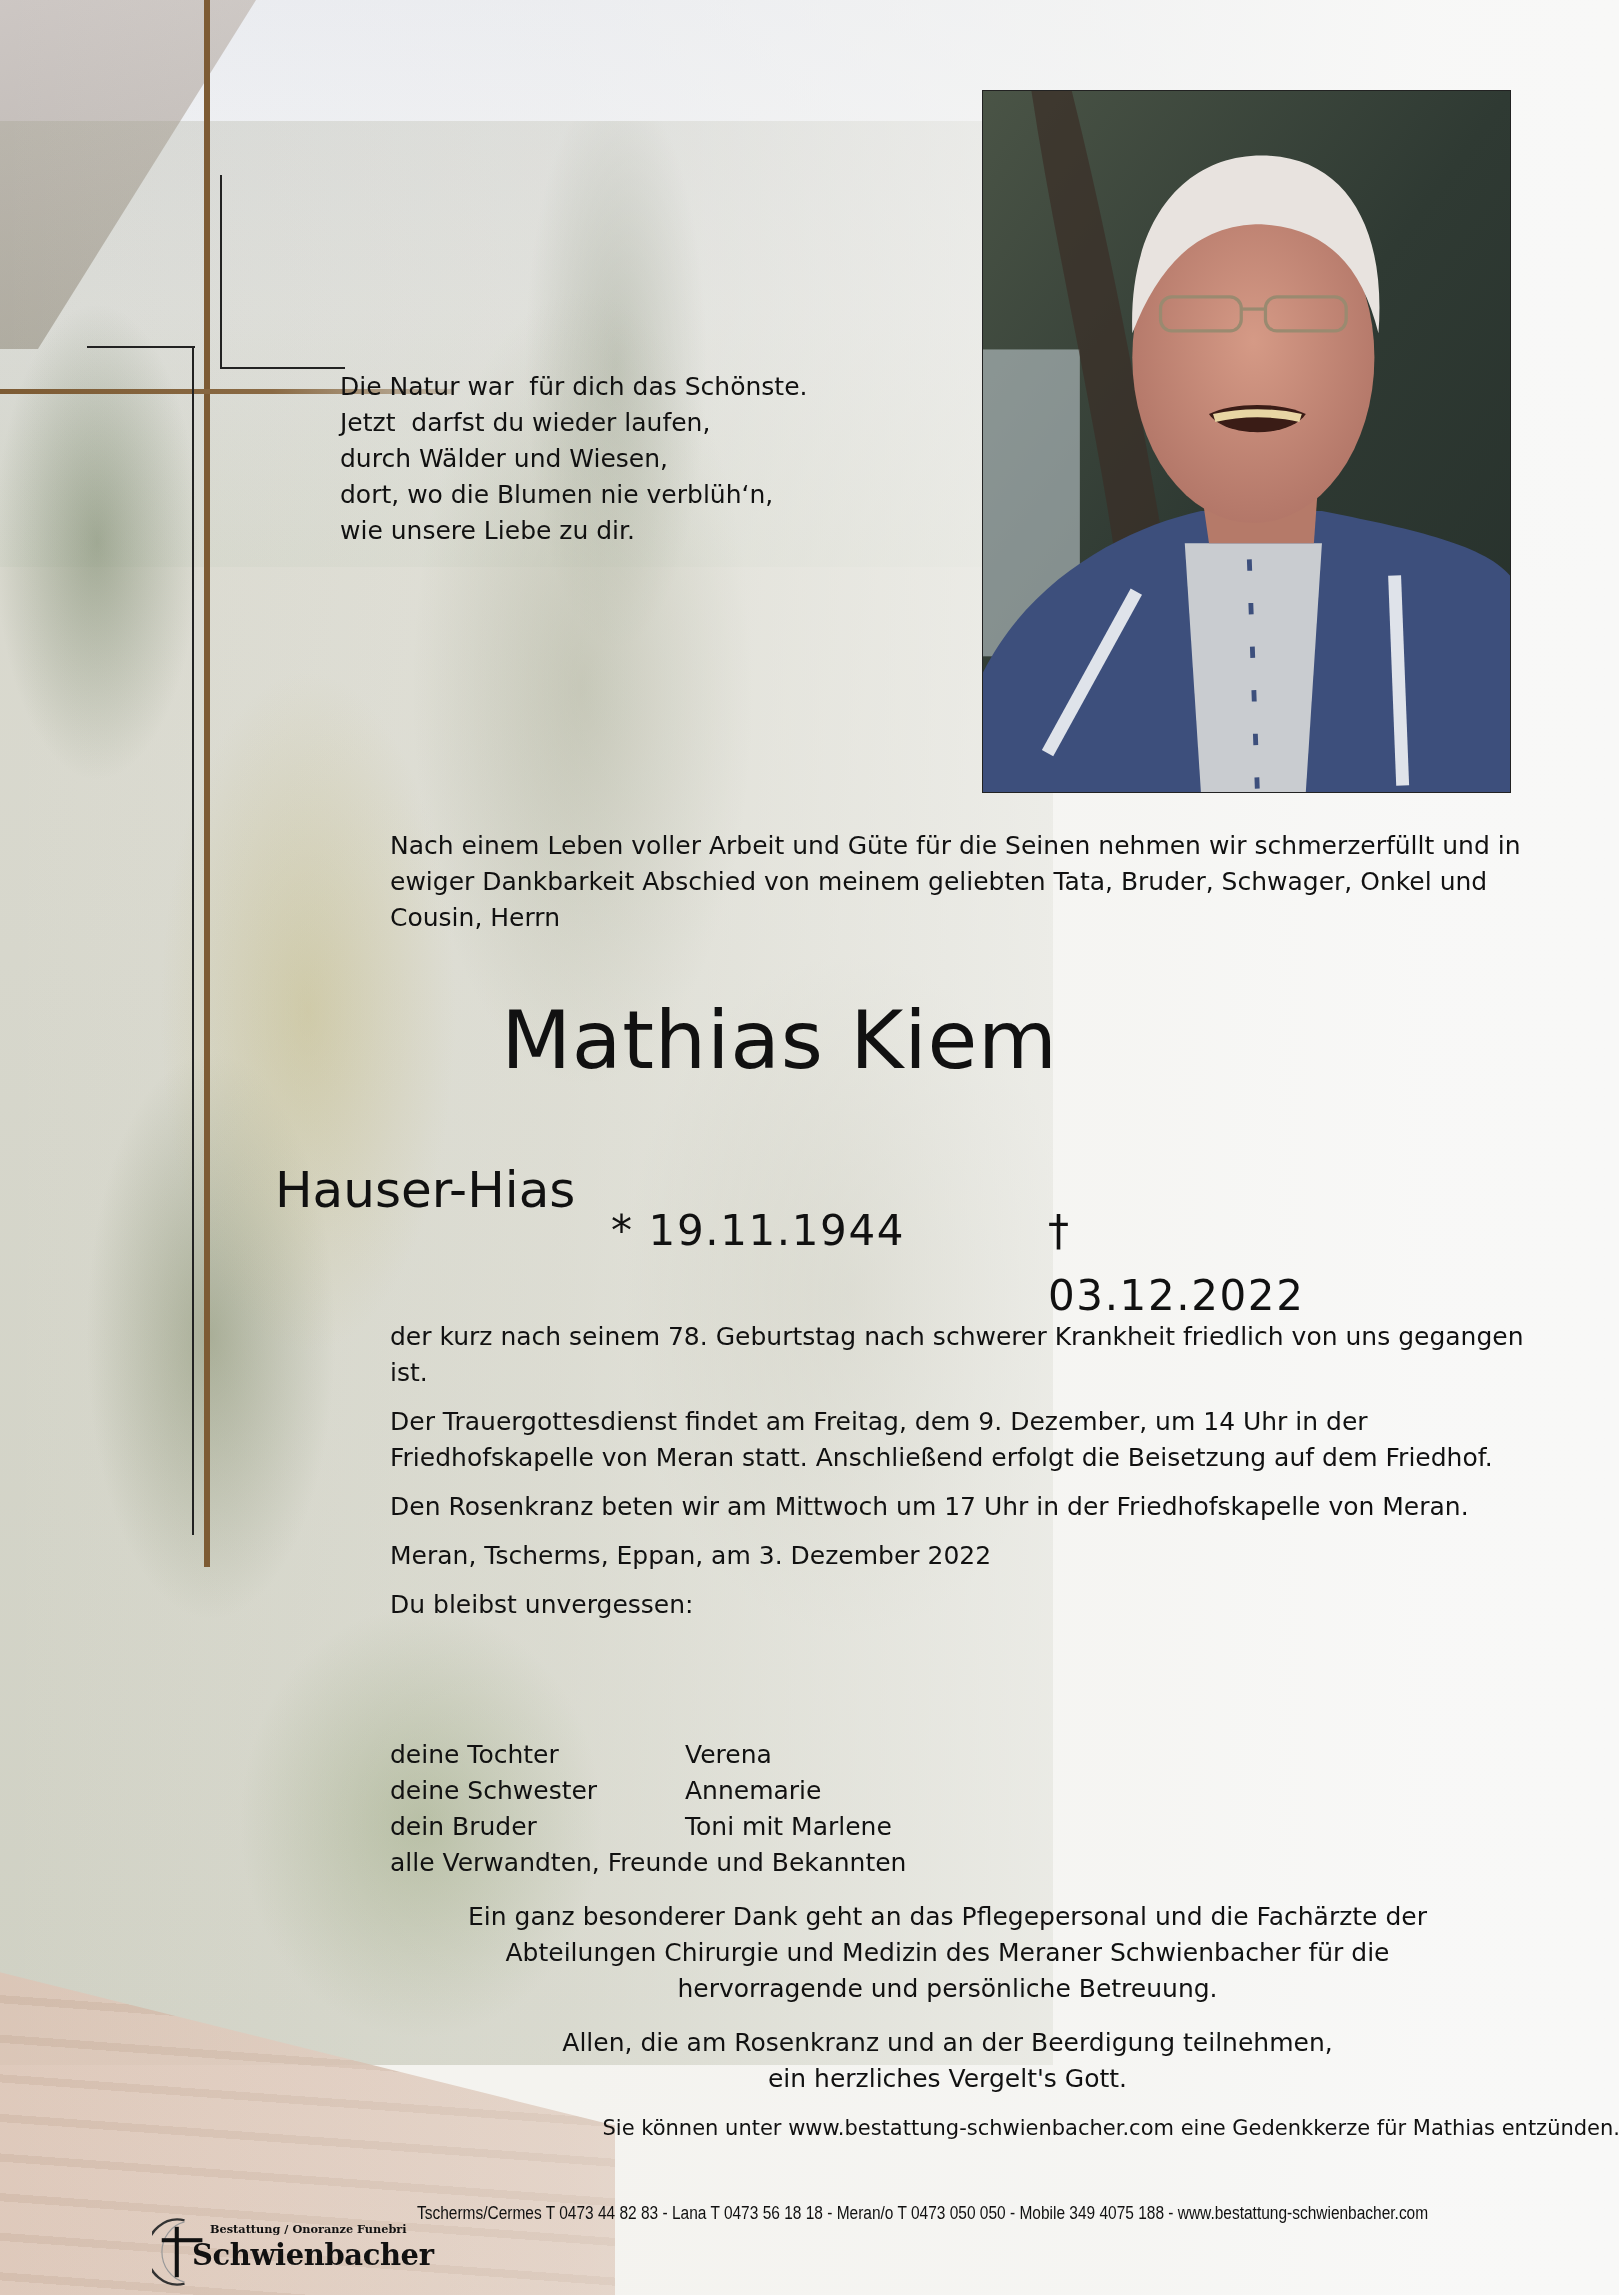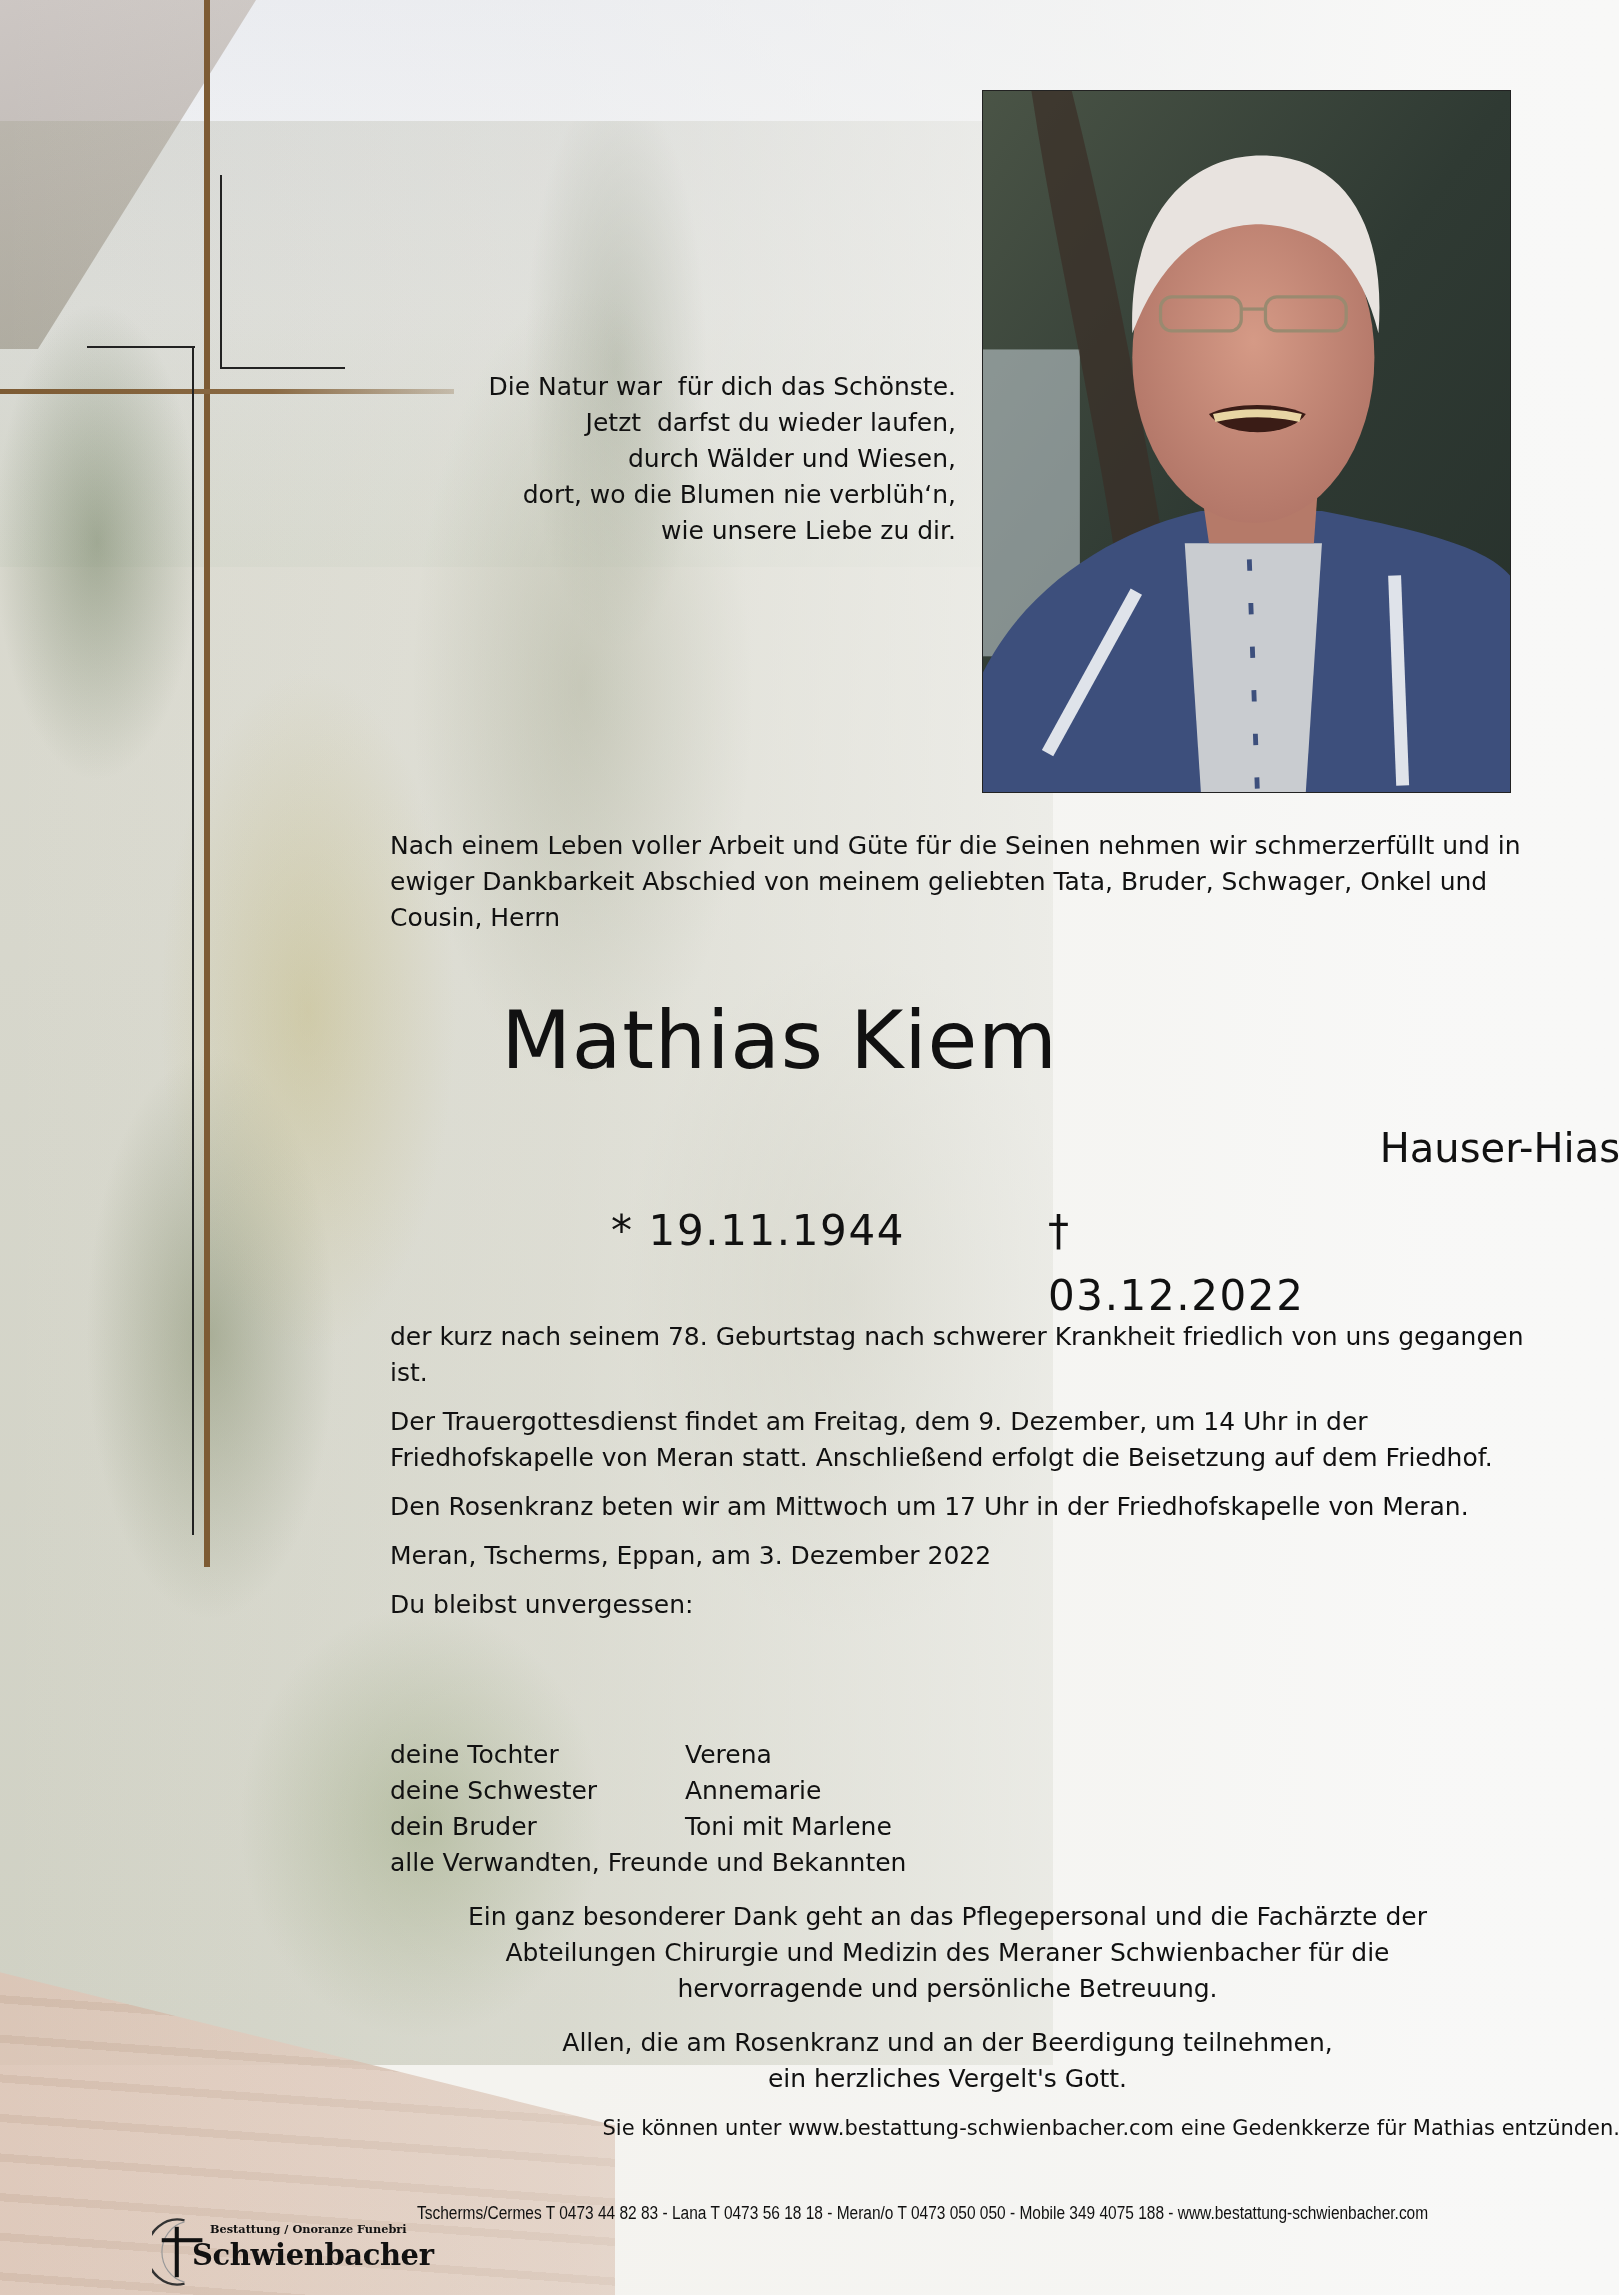--- a/index.html
+++ b/index.html
@@ -51,7 +51,7 @@
     .content { position: absolute; inset: 0; z-index: 3; }
     .poem {
       position: absolute; left: 340px; top: 369px; width: 616px;
-      text-align: right; font-size: 25px; line-height: 36px; color: #111;
+      text-align: left; font-size: 25px; line-height: 36px; color: #111;
     }
     .poem div { white-space: pre; }
     .photo-frame {

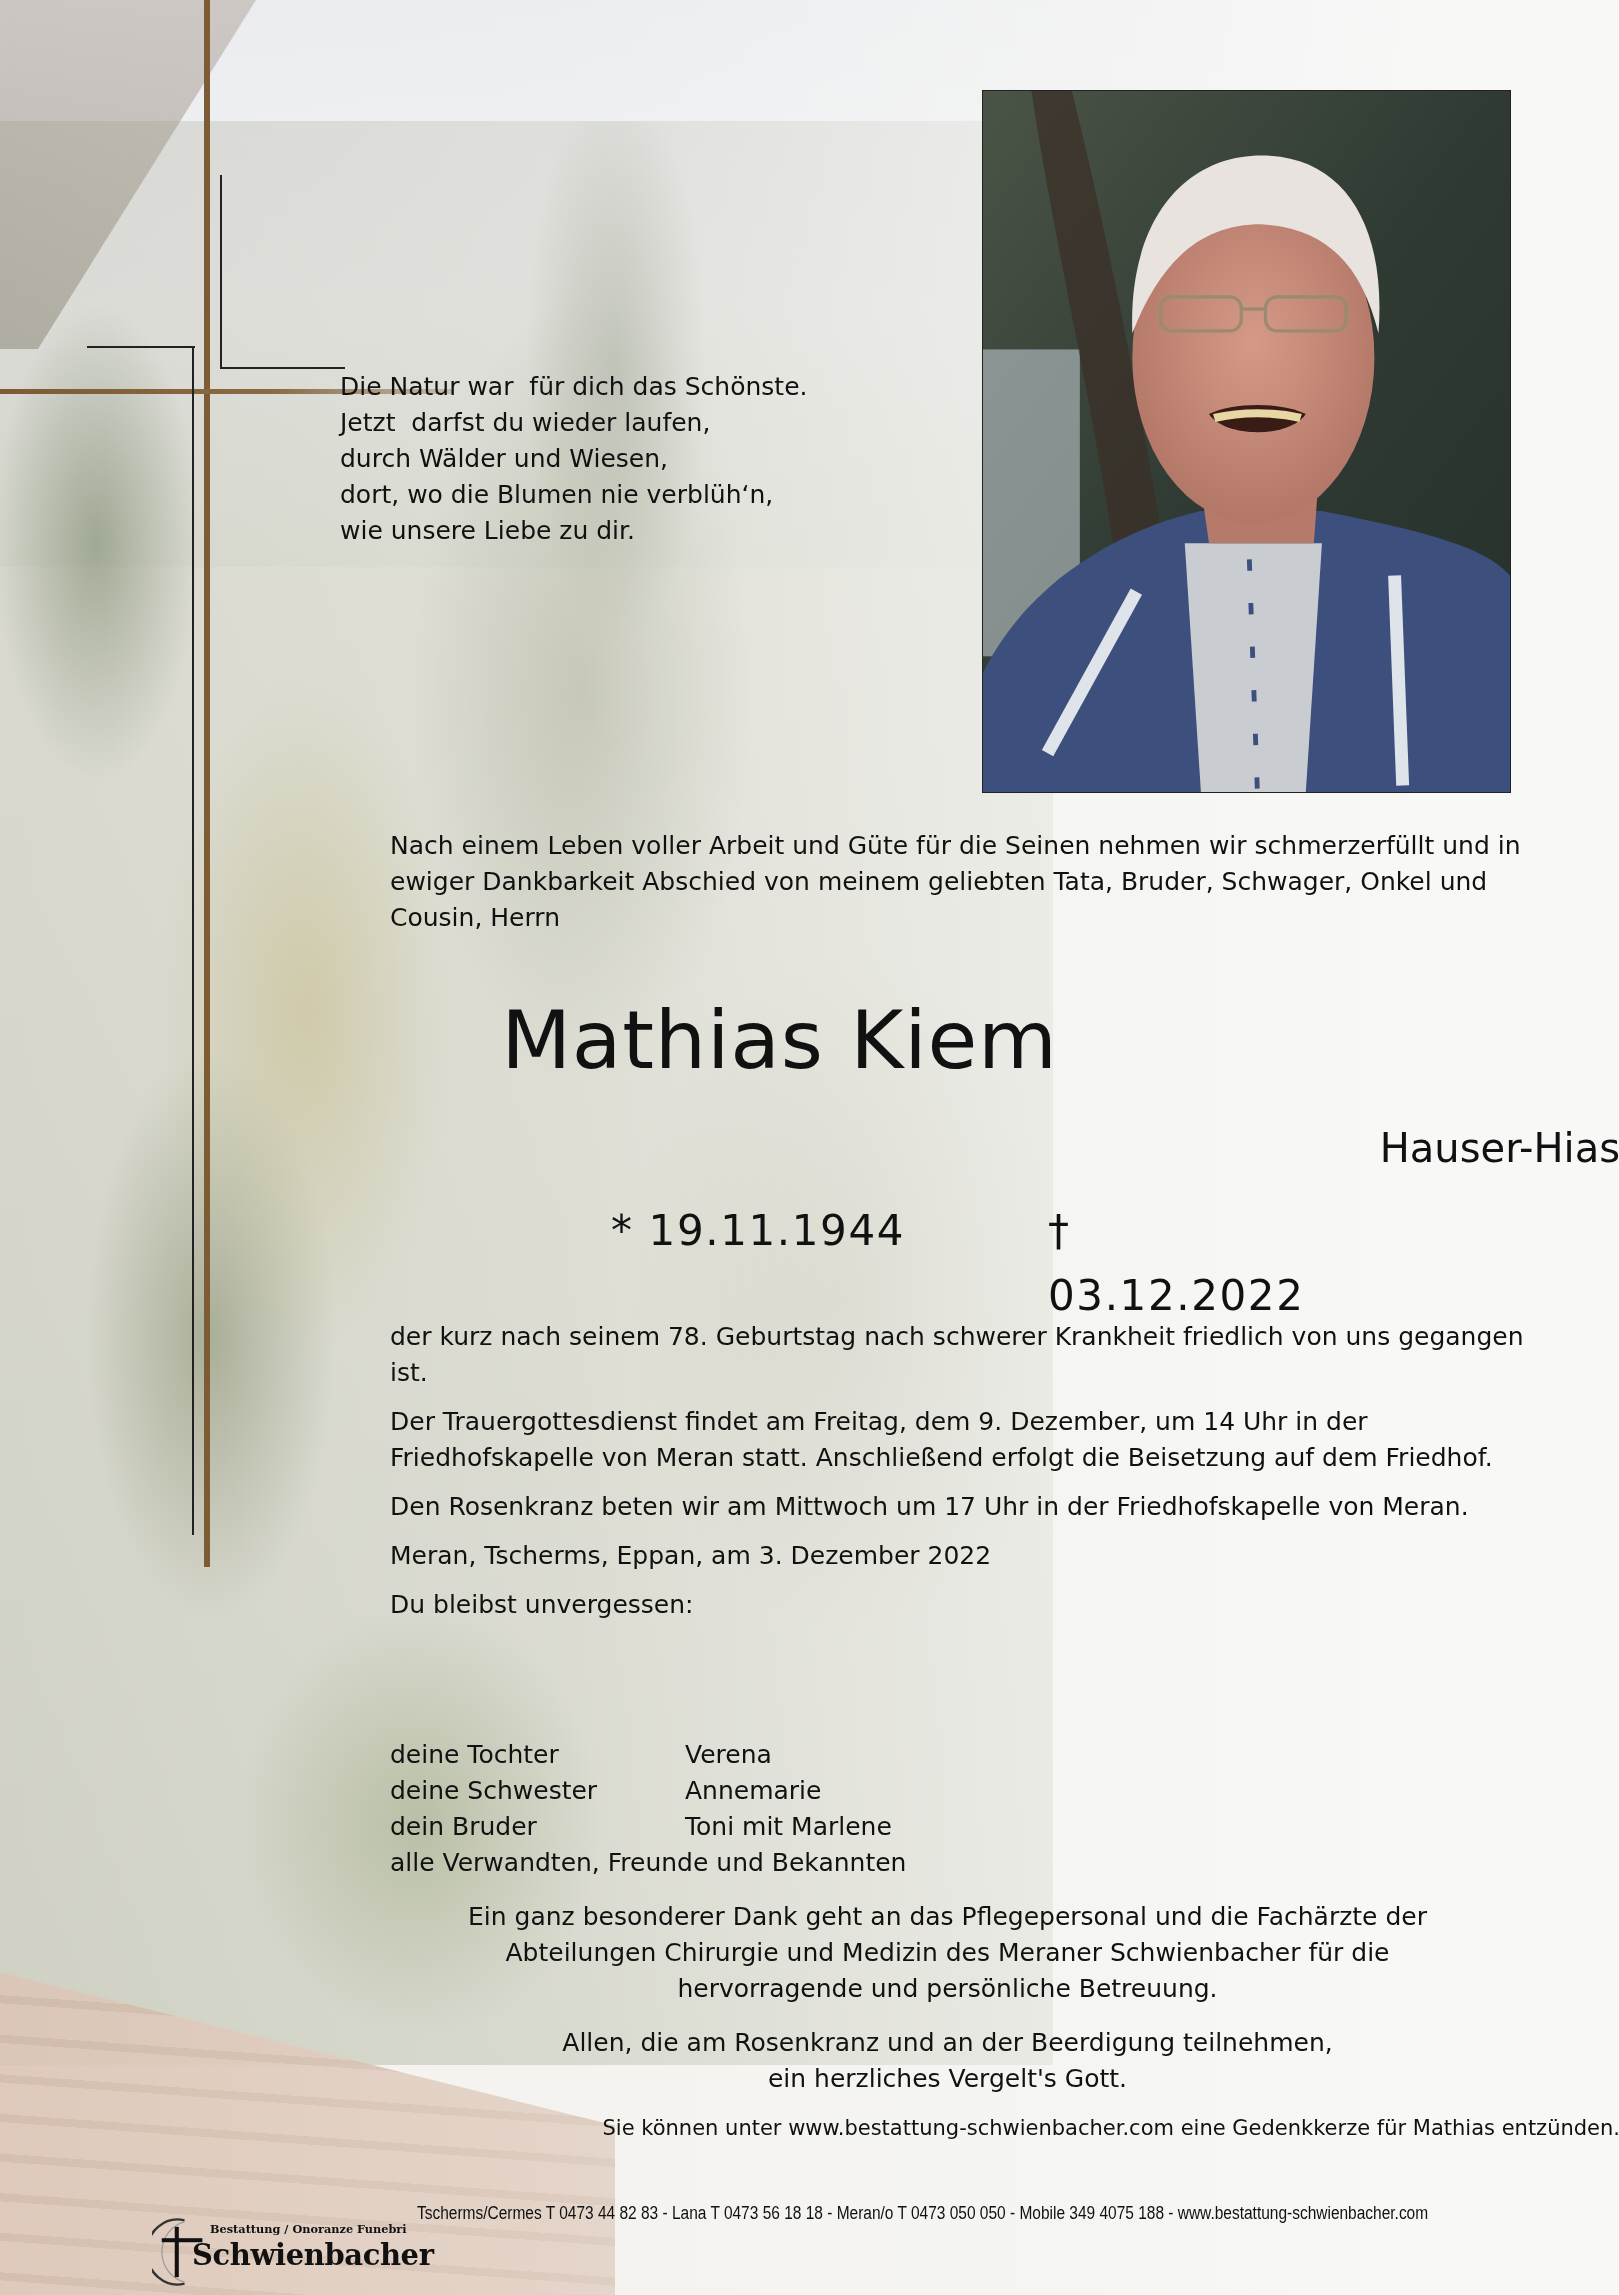--- a/index.html
+++ b/index.html
@@ -70,8 +70,8 @@
       letter-spacing: 0.8px;
     }
     .nickname {
-      position: absolute; left: 0; width: 1620px; top: 1116px;
-      text-align: right; font-size: 40px; line-height: 65px; padding-left: 275px; box-sizing: border-box;
+      position: absolute; left: 0; width: 1620px; top: 1158px;
+      text-align: left; font-size: 50px; line-height: 65px; padding-left: 275px; box-sizing: border-box;
     }
     .dates {
       position: absolute; left: 595px; top: 1198px; width: 729px; height: 65px;

